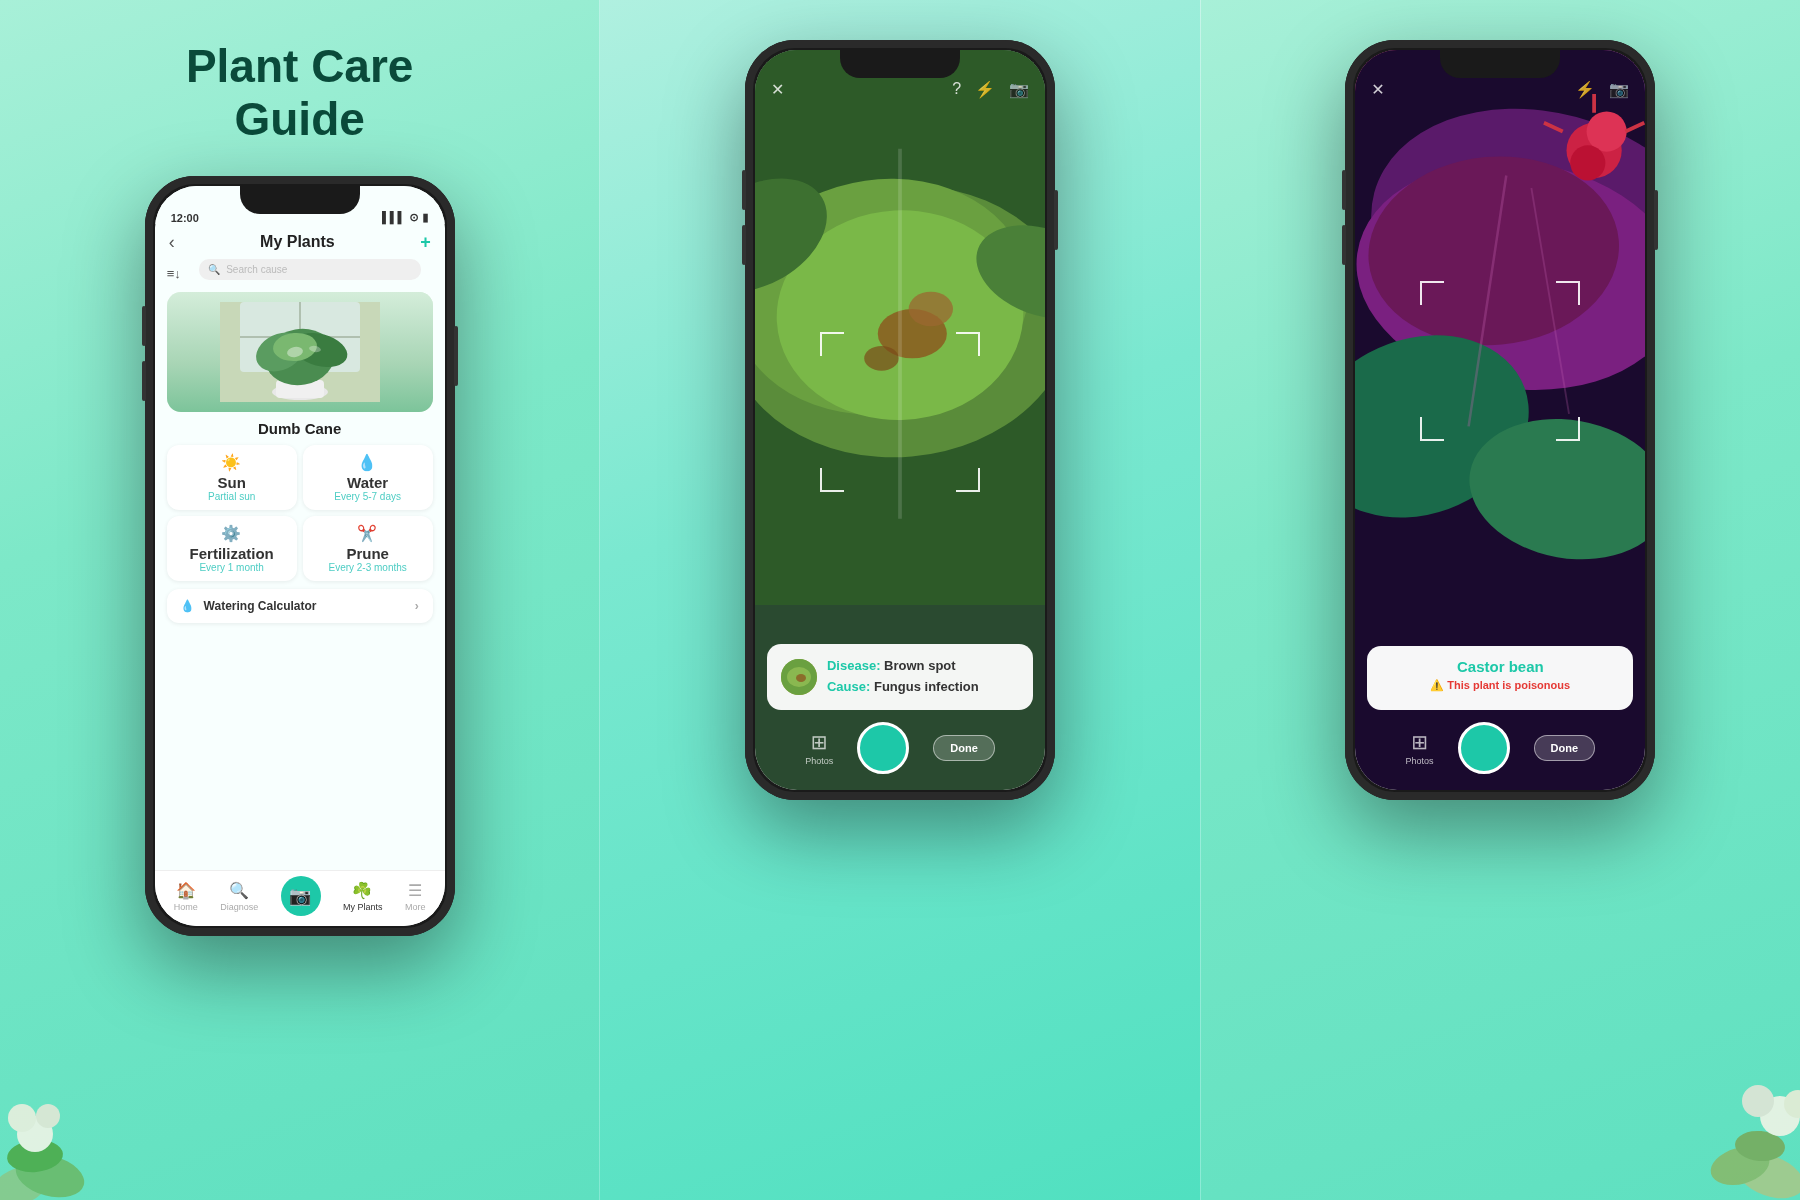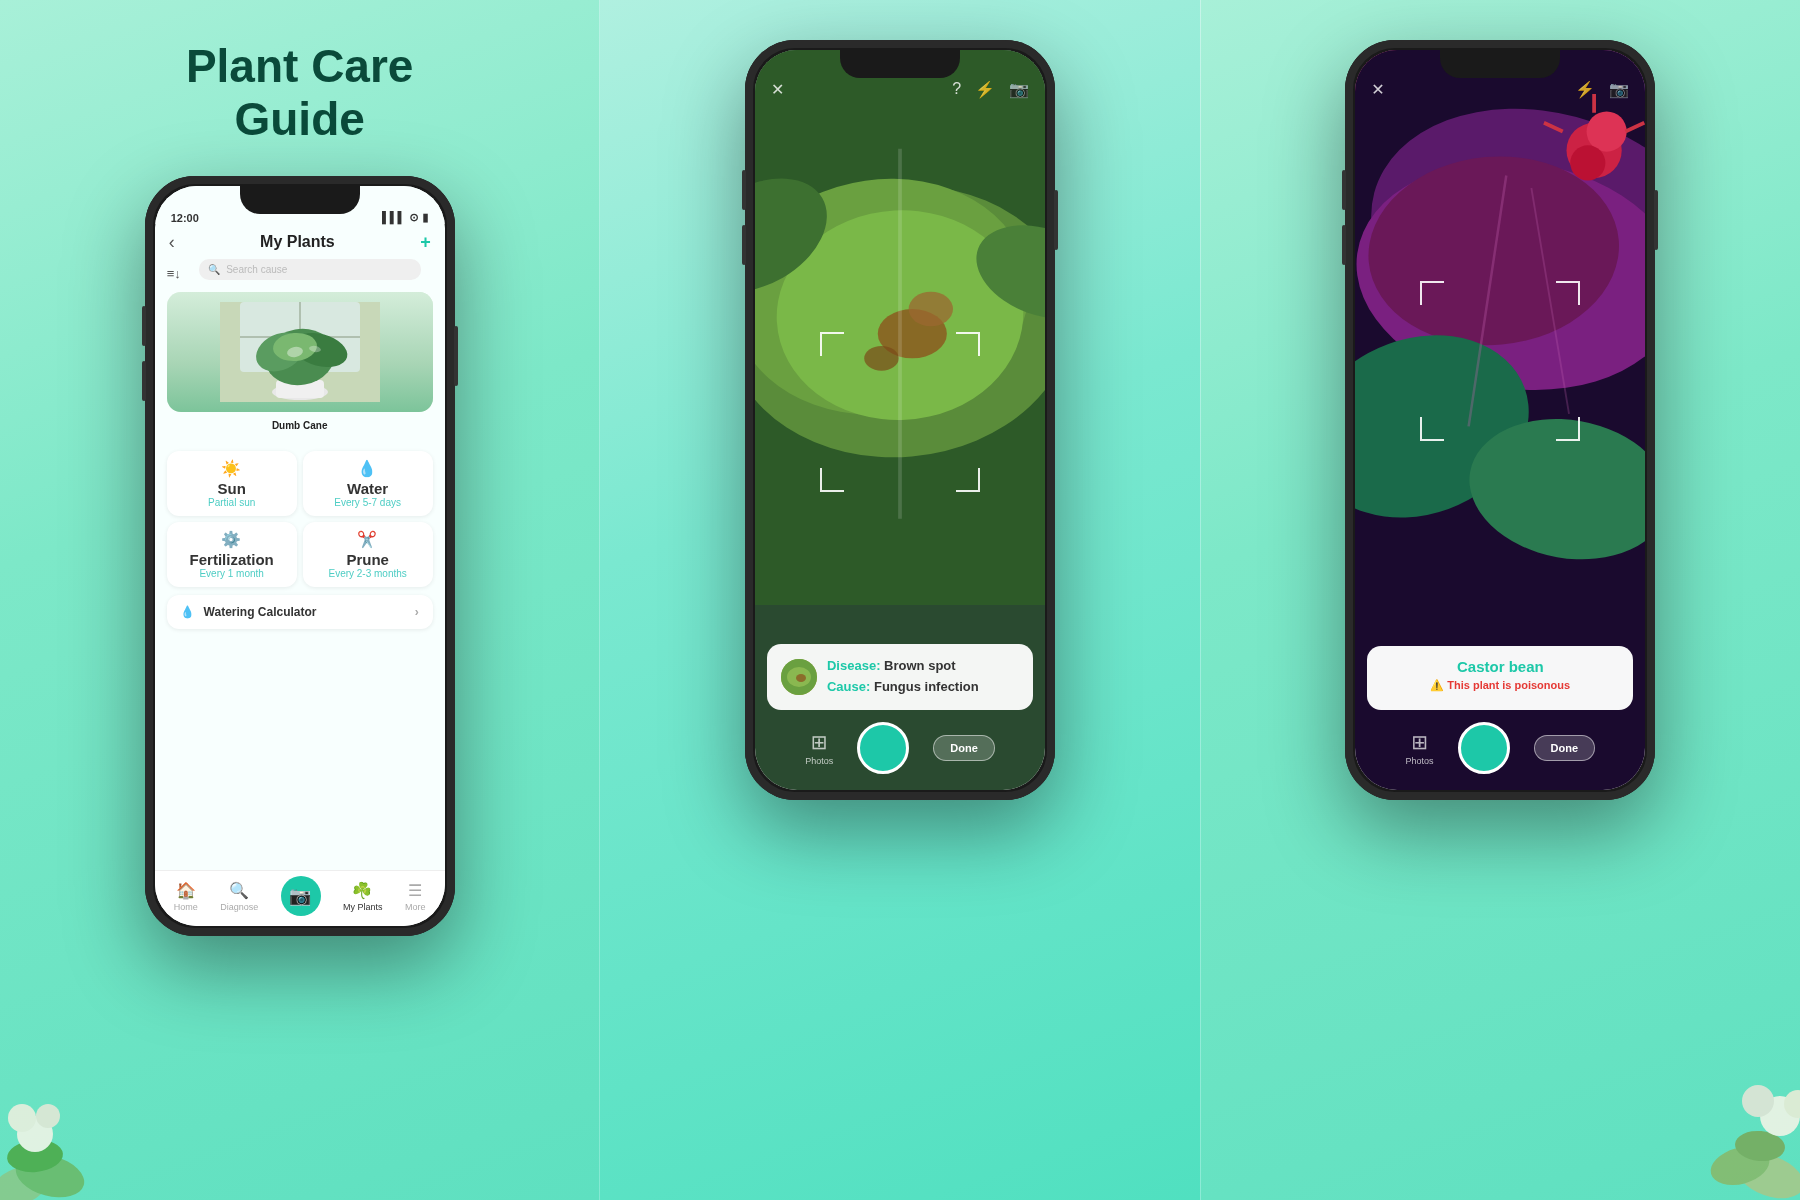--- a/index.html
+++ b/index.html
@@ -162,10 +162,10 @@
     
     .plant-name-label {
       text-align: center;
-      font-size: 10px;
+      font-size: 15px;
       font-weight: 700;
       color: #222;
-      margin-bottom: 20px;
+      margin-bottom: 8px;
     }
     .care-grid {
       display: grid;

